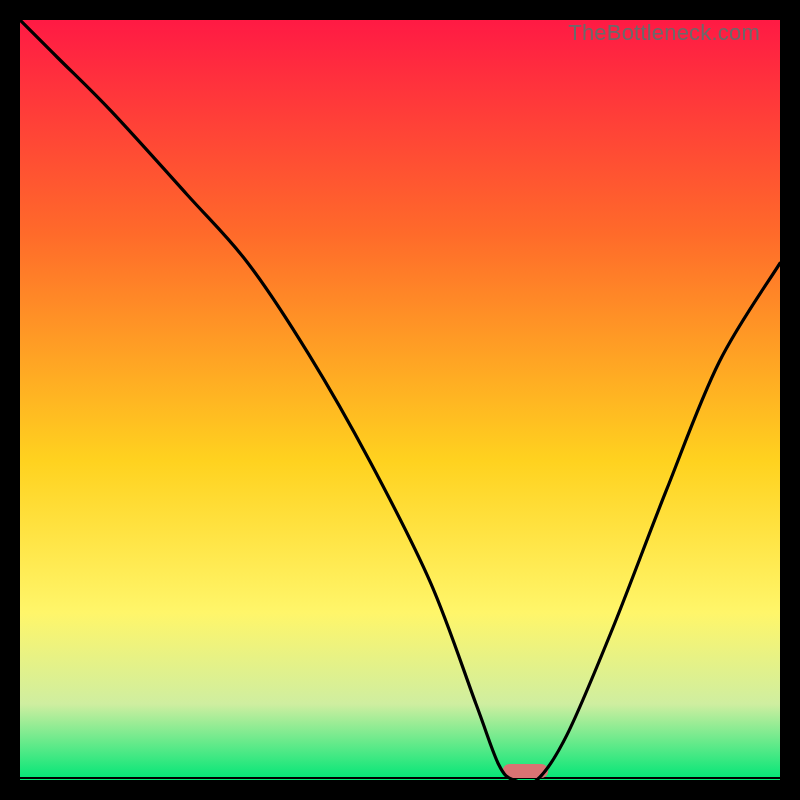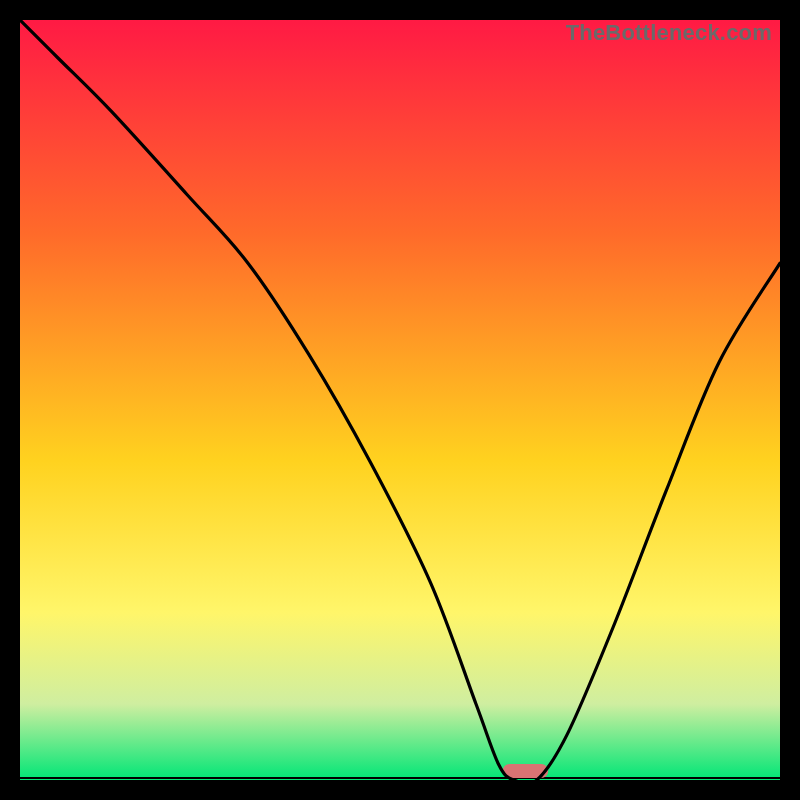--- a/index.html
+++ b/index.html
@@ -21,10 +21,10 @@
   .watermark {
     position: absolute;
     top: 0;
-    right: 8px;
+    right: 20px;
     font-family: Arial, Helvetica, sans-serif;
     font-size: 22px;
-    font-weight: 700;
+    font-weight: 400;
     color: #6a6a6a;
     letter-spacing: 0.2px;
     z-index: 10;

